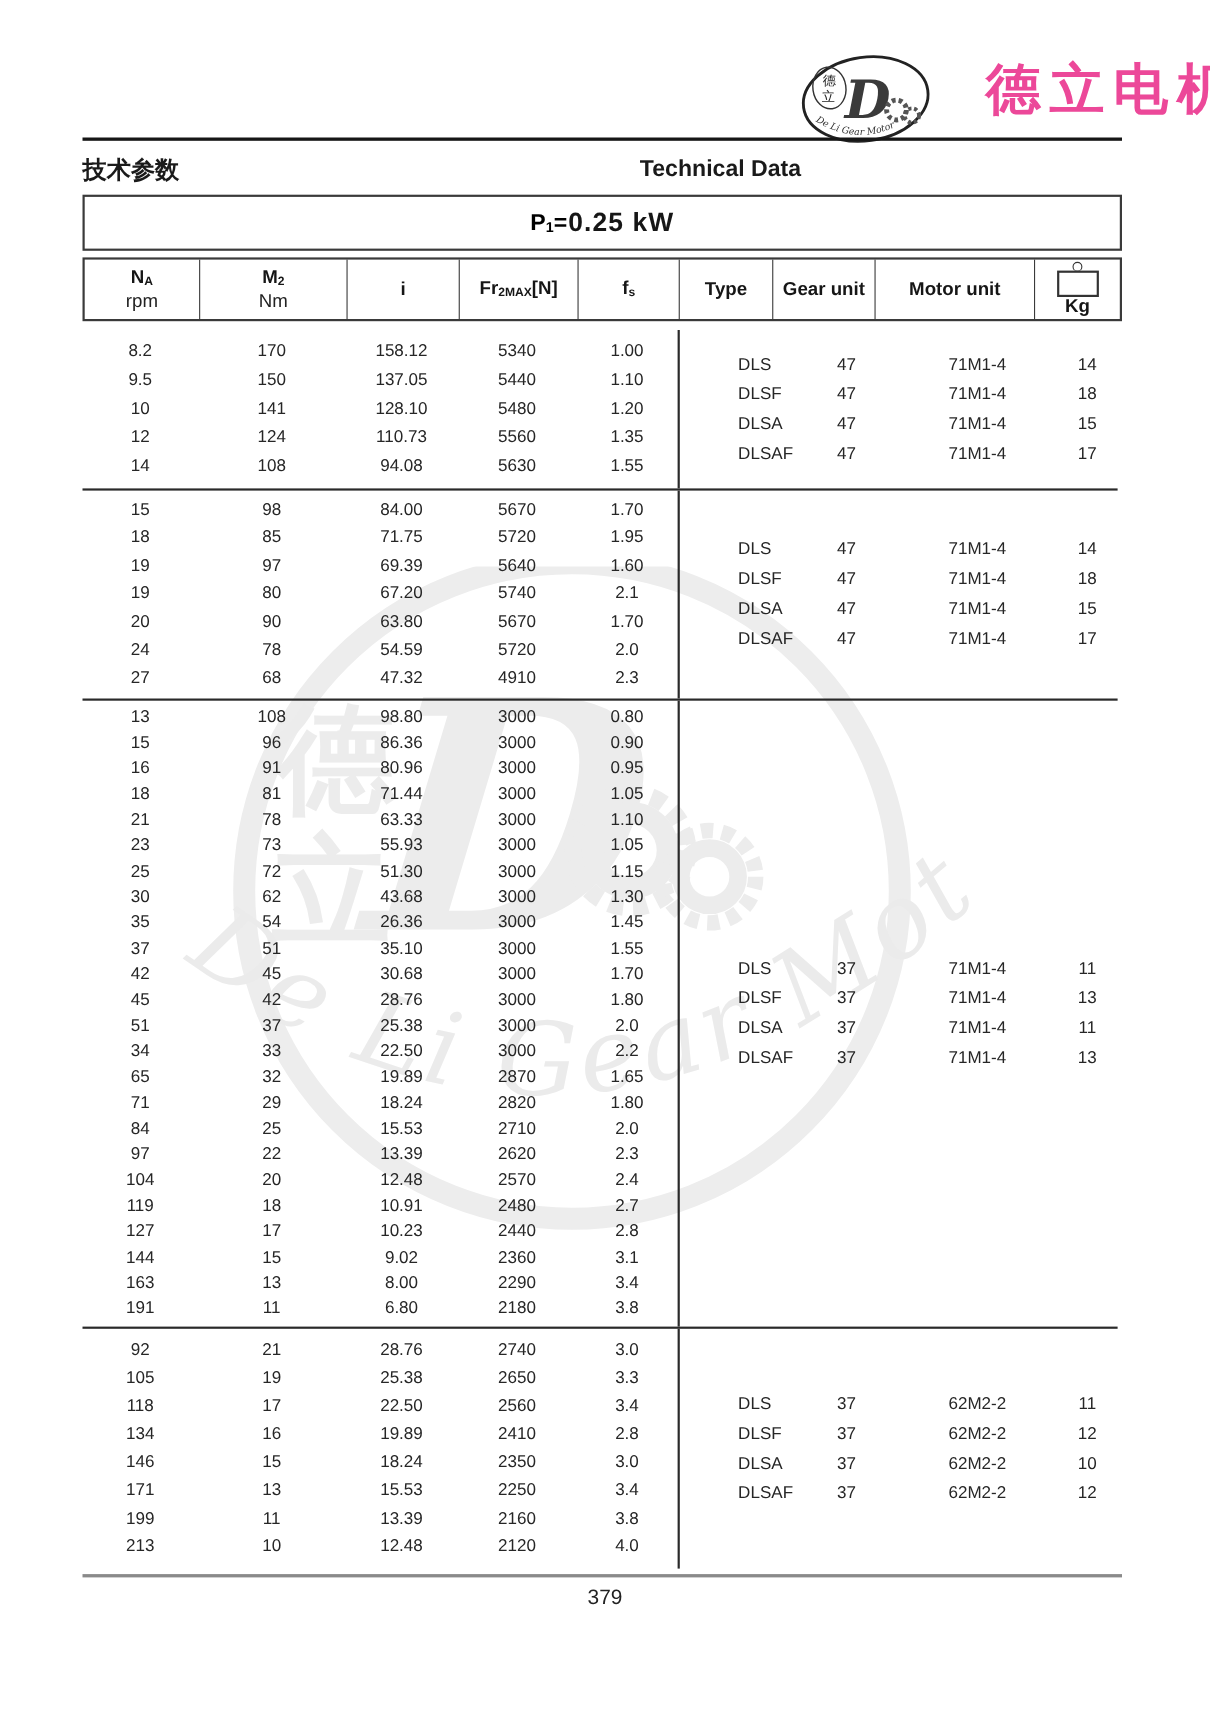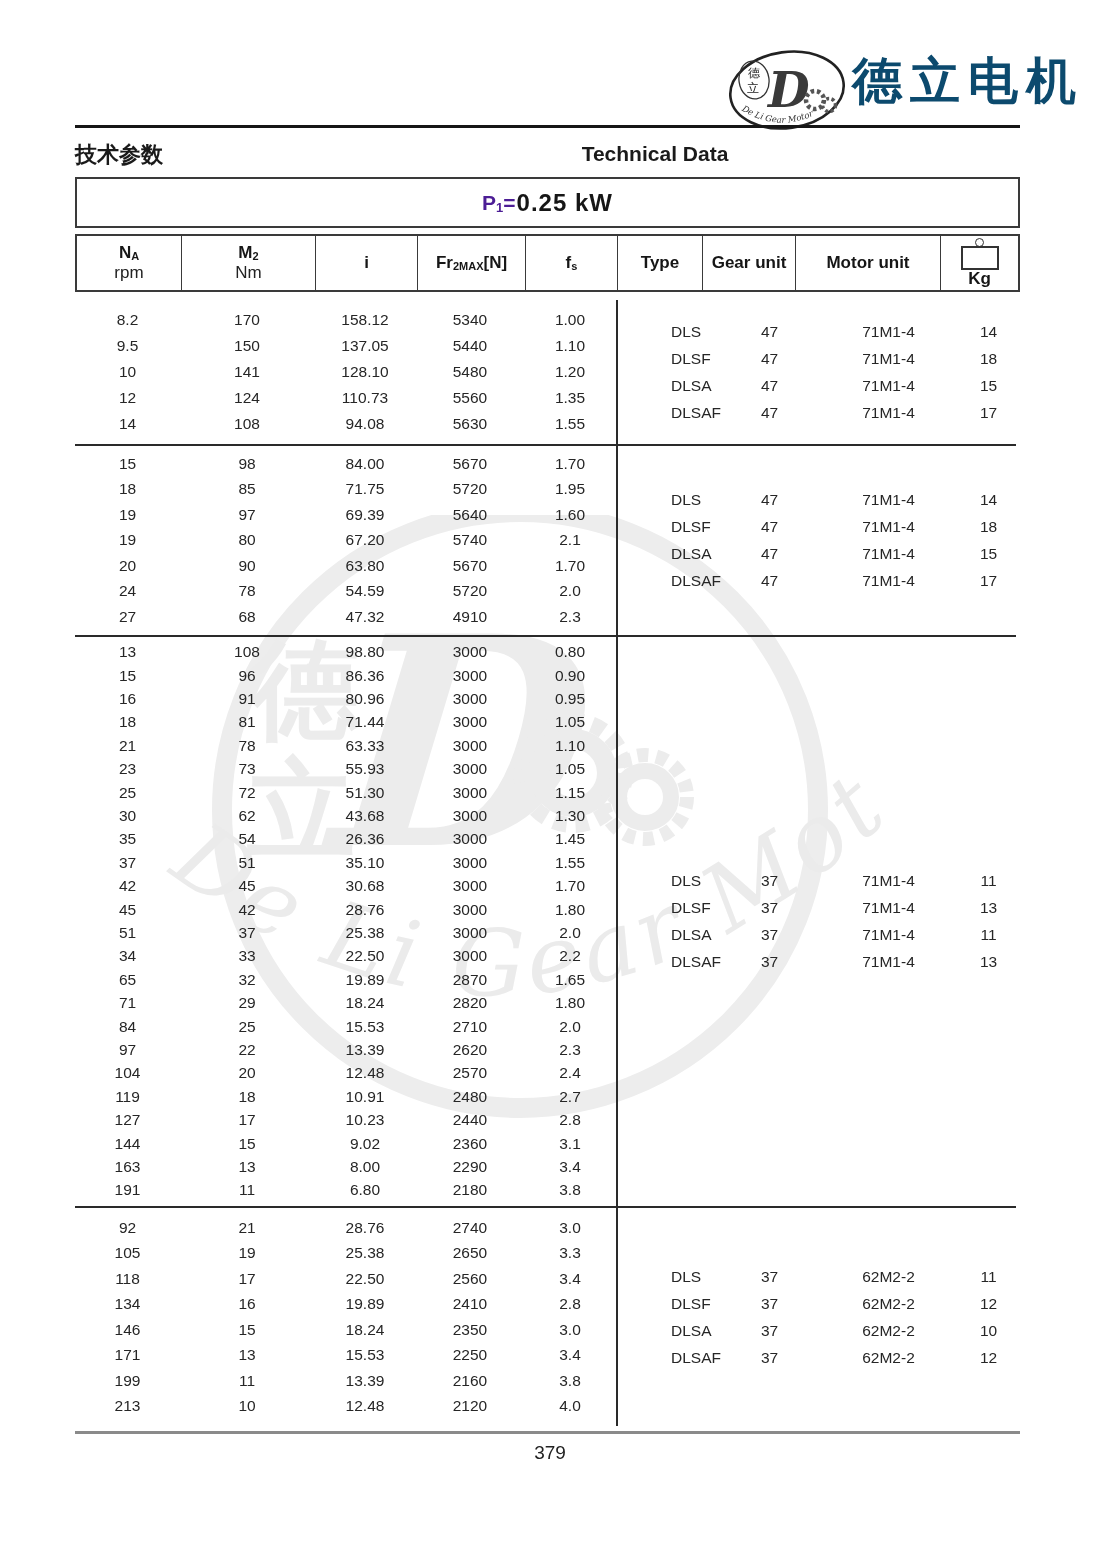--- a/index.html
+++ b/index.html
@@ -9,8 +9,8 @@
   .watermark{position:absolute;left:105px;top:515px;z-index:0;pointer-events:none;}
   
   .logo{position:absolute;left:724px;top:44px;z-index:2;}
-  .brand-cn{position:absolute;left:852px;top:48px;width:180px;font-family:Liberation Sans, sans-serif;
-            font-size:50px;font-weight:bold;letter-spacing:8px;color:#0c4a6e;white-space:nowrap;z-index:2;}
+  .brand-cn{position:absolute;left:896px;top:48px;width:180px;font-family:Liberation Sans, sans-serif;
+            font-size:50px;font-weight:bold;letter-spacing:8px;color:#ec4899;white-space:nowrap;z-index:2;}
   .header-rule{position:absolute;left:75px;top:125px;width:945px;height:3px;background:#161616;z-index:2;}
   .section-cn{position:absolute;left:75px;top:140px;font-size:22px;font-weight:bold;color:#1a1a1a;z-index:2;}
   .section-en{position:absolute;left:455px;top:142px;width:400px;text-align:center;font-size:21px;

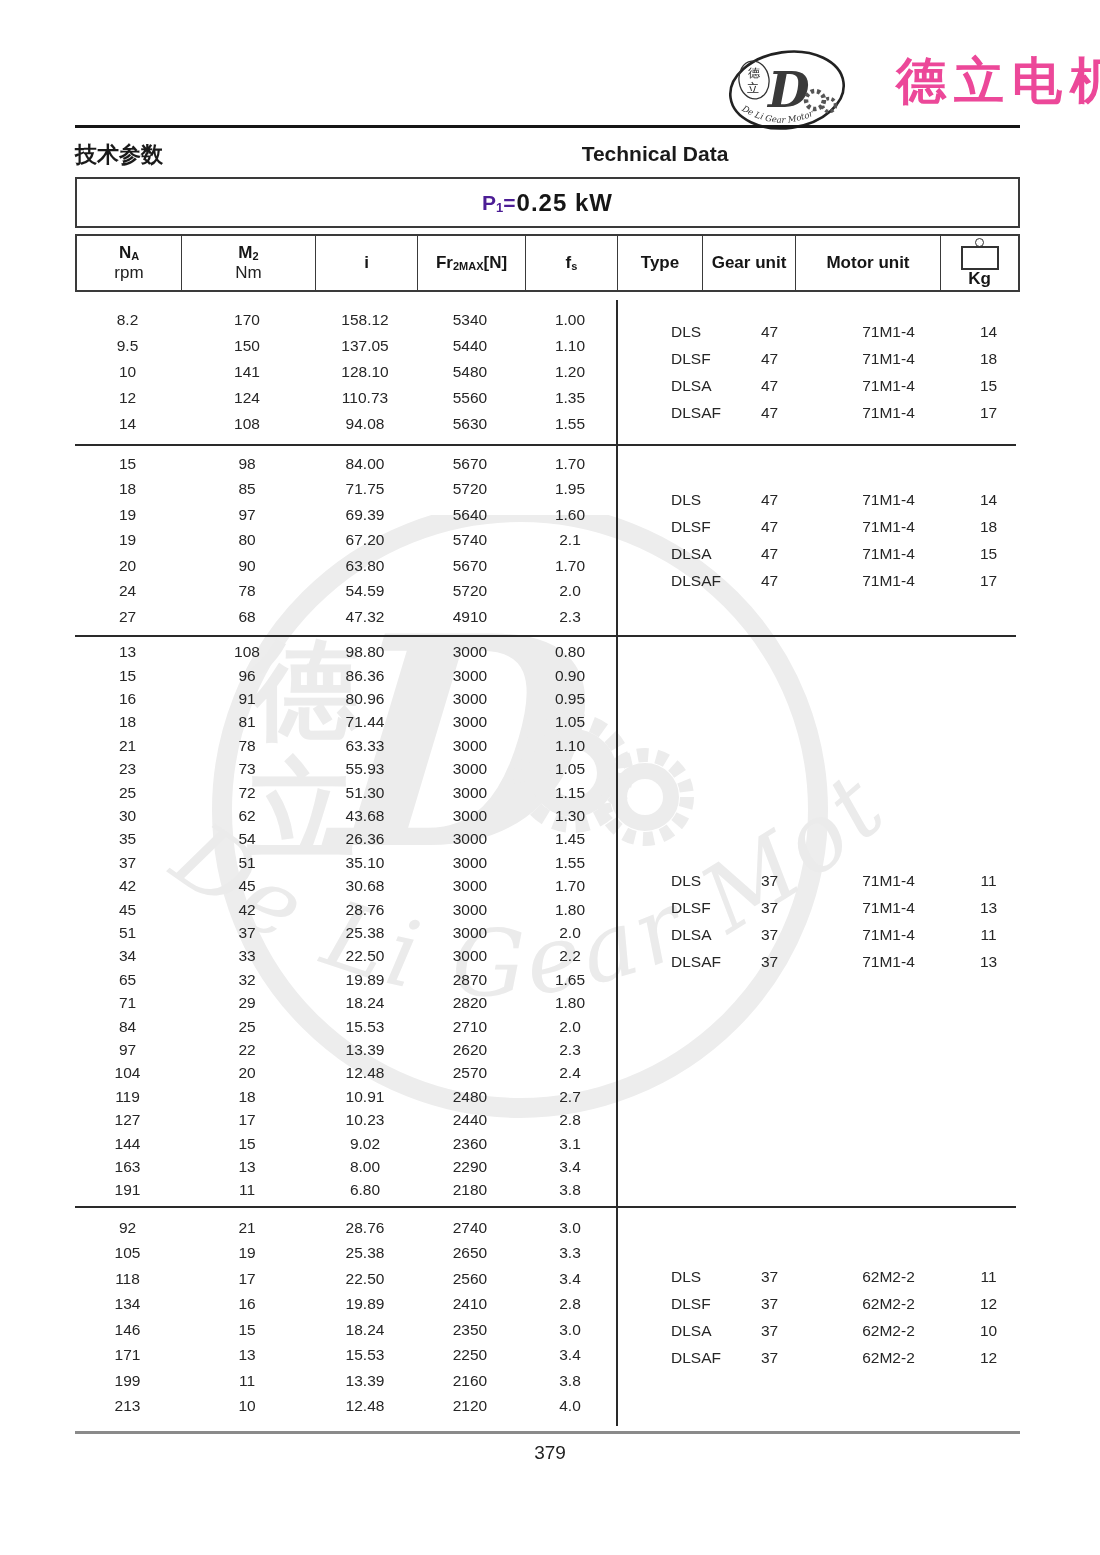--- a/index.html
+++ b/index.html
@@ -18,7 +18,7 @@
   
   .title-box{position:absolute;left:75px;top:177px;width:941px;height:47px;border:2px solid #3a3a3a;
              display:flex;align-items:center;justify-content:center;background:transparent;z-index:2;}
-  .p-label{font-size:21px;font-weight:bold;color:#4c1d95;}
+  .p-label{font-size:21px;font-weight:bold;color:#000000;}
   .p-label .sub{font-size:13px;vertical-align:-2px;}
   .p-value{font-size:24px;font-weight:bold;color:#161616;letter-spacing:1px;margin-left:1px;}
   

